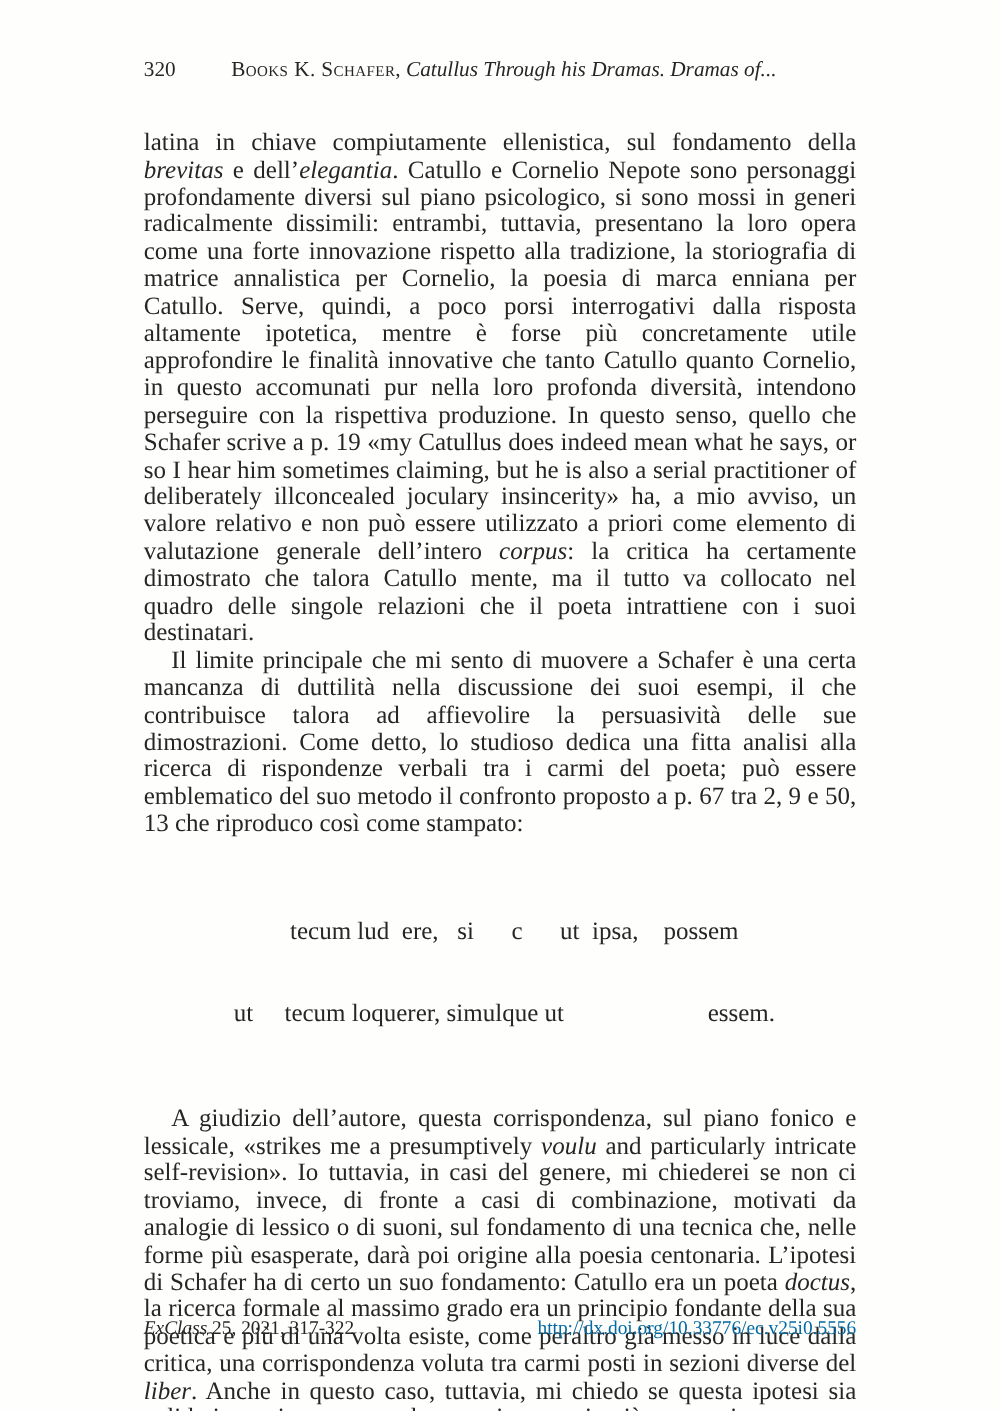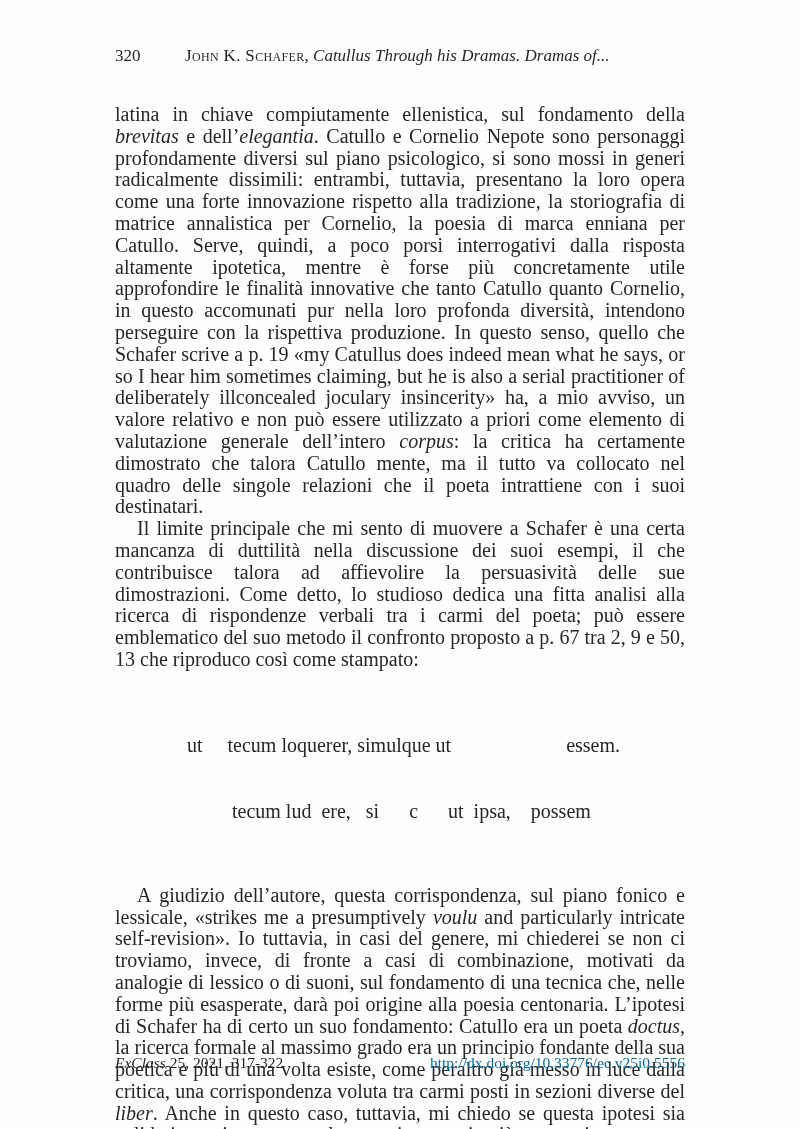--- a/index.html
+++ b/index.html
@@ -77,7 +77,7 @@
 
   <header class="running-header">
     <span class="page-num">320</span>
-    <span class="head-text"><span class="smallcaps">John K. Schafer</span><span>, </span><i>Catullus Through his Dramas. Dramas of...</i></span>
+    <span class="head-text"><span class="smallcaps">Books K. Schafer</span><span>, </span><i>Catullus Through his Dramas. Dramas of...</i></span>
   </header>
 
   <main class="text-block">

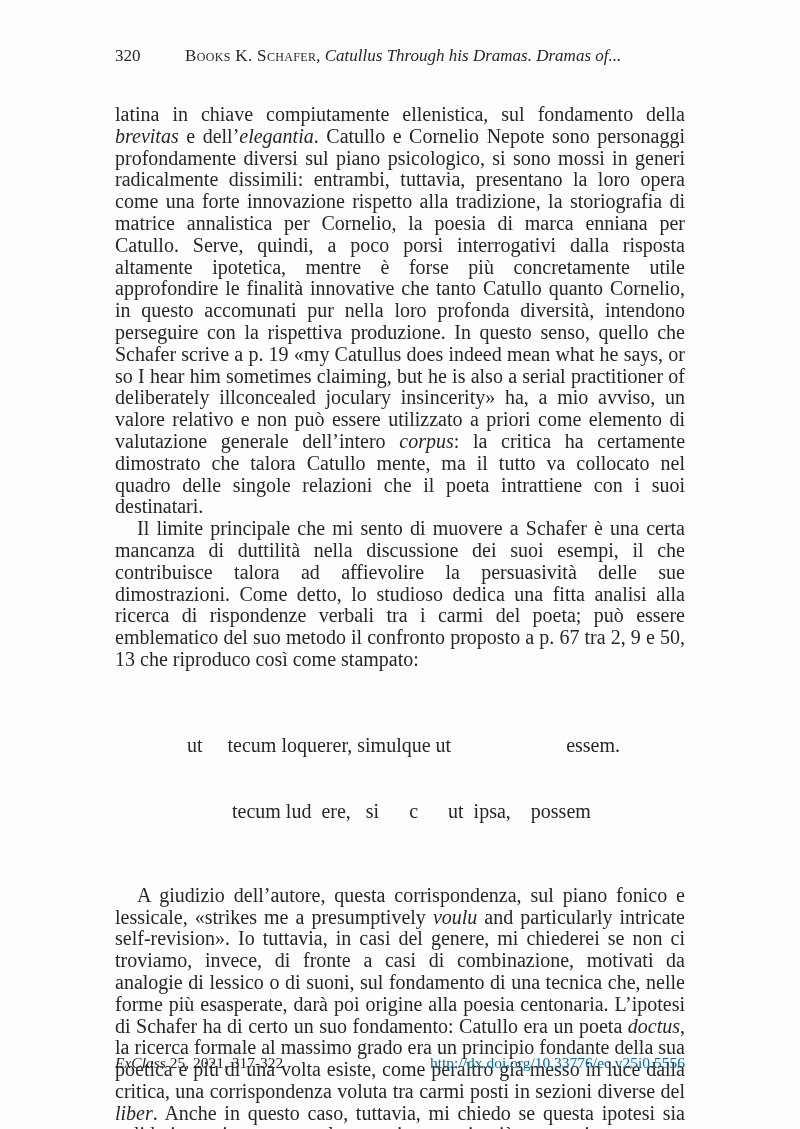--- a/index.html
+++ b/index.html
@@ -84,8 +84,8 @@
     <p class="para"><span>latina in chiave compiutamente ellenistica, sul fondamento della </span><i>brevitas</i><span> e dell’</span><i>elegantia</i><span>. Catullo e Cornelio Nepote sono personaggi profondamente diversi sul piano psicologico, si sono mossi in generi radicalmente dissimili: entrambi, tuttavia, presentano la loro opera come una forte innovazione rispetto alla tradizione, la storiografia di matrice annalistica per Cornelio, la poesia di marca enniana per Catullo. Serve, quindi, a poco porsi interrogativi dalla risposta altamente ipotetica, mentre è forse più concretamente utile approfondire le finalità innovative che tanto Catullo quanto Cornelio, in questo accomunati pur nella loro profonda diversità, intendono perseguire con la rispettiva produzione. In questo senso, quello che Schafer scrive a p. 19 «my Catullus does indeed mean what he says, or so I hear him sometimes claiming, but he is also a serial practitioner of deliberately illconcealed joculary insincerity» ha, a mio avviso, un valore relativo e non può essere utilizzato a priori come elemento di valutazione generale dell’intero </span><i>corpus</i><span>: la critica ha certamente dimostrato che talora Catullo mente, ma il tutto va collocato nel quadro delle singole relazioni che il poeta intrattiene con i suoi destinatari.</span></p>
     <p class="para indent"><span>Il limite principale che mi sento di muovere a Schafer è una certa mancanza di duttilità nella discussione dei suoi esempi, il che contribuisce talora ad affievolire la persuasività delle sue dimostrazioni. Come detto, lo studioso dedica una fitta analisi alla ricerca di rispondenze verbali tra i carmi del poeta; può essere emblematico del suo metodo il confronto proposto a p. 67 tra 2, 9 e 50, 13 che riproduco così come stampato:</span></p>
     <div class="verse">
+      <div class="verse-line">         tecum lud  ere,   si      c      ut  ipsa,    possem</div>
       <div class="verse-line">ut     tecum loquerer, simulque ut                       essem.</div>
-      <div class="verse-line">         tecum lud  ere,   si      c      ut  ipsa,    possem</div>
     </div>
     <p class="para indent"><span>A giudizio dell’autore, questa corrispondenza, sul piano fonico e lessicale, «strikes me a presumptively </span><i>voulu</i><span> and particularly intricate self-revision». Io tuttavia, in casi del genere, mi chiederei se non ci troviamo, invece, di fronte a casi di combinazione, motivati da analogie di lessico o di suoni, sul fondamento di una tecnica che, nelle forme più esasperate, darà poi origine alla poesia centonaria. L’ipotesi di Schafer ha di certo un suo fondamento: Catullo era un poeta </span><i>doctus</i><span>, la ricerca formale al massimo grado era un principio fondante della sua poetica e più di una volta esiste, come peraltro già messo in luce dalla critica, una corrispondenza voluta tra carmi posti in sezioni diverse del </span><i>liber</i><span>. Anche in questo caso, tuttavia, mi chiedo se questa ipotesi sia valida in ogni caso e se, al contrario, non sia più economico supporre che Catullo abbia semplicemente riutilizzato segmenti più o meno ampi della sua fraseologia; di conseguenza, ogni episodio di riuso non necessariamente si giustifica con l’intento di una voluta revisione d’autore.</span></p>
   </main>

